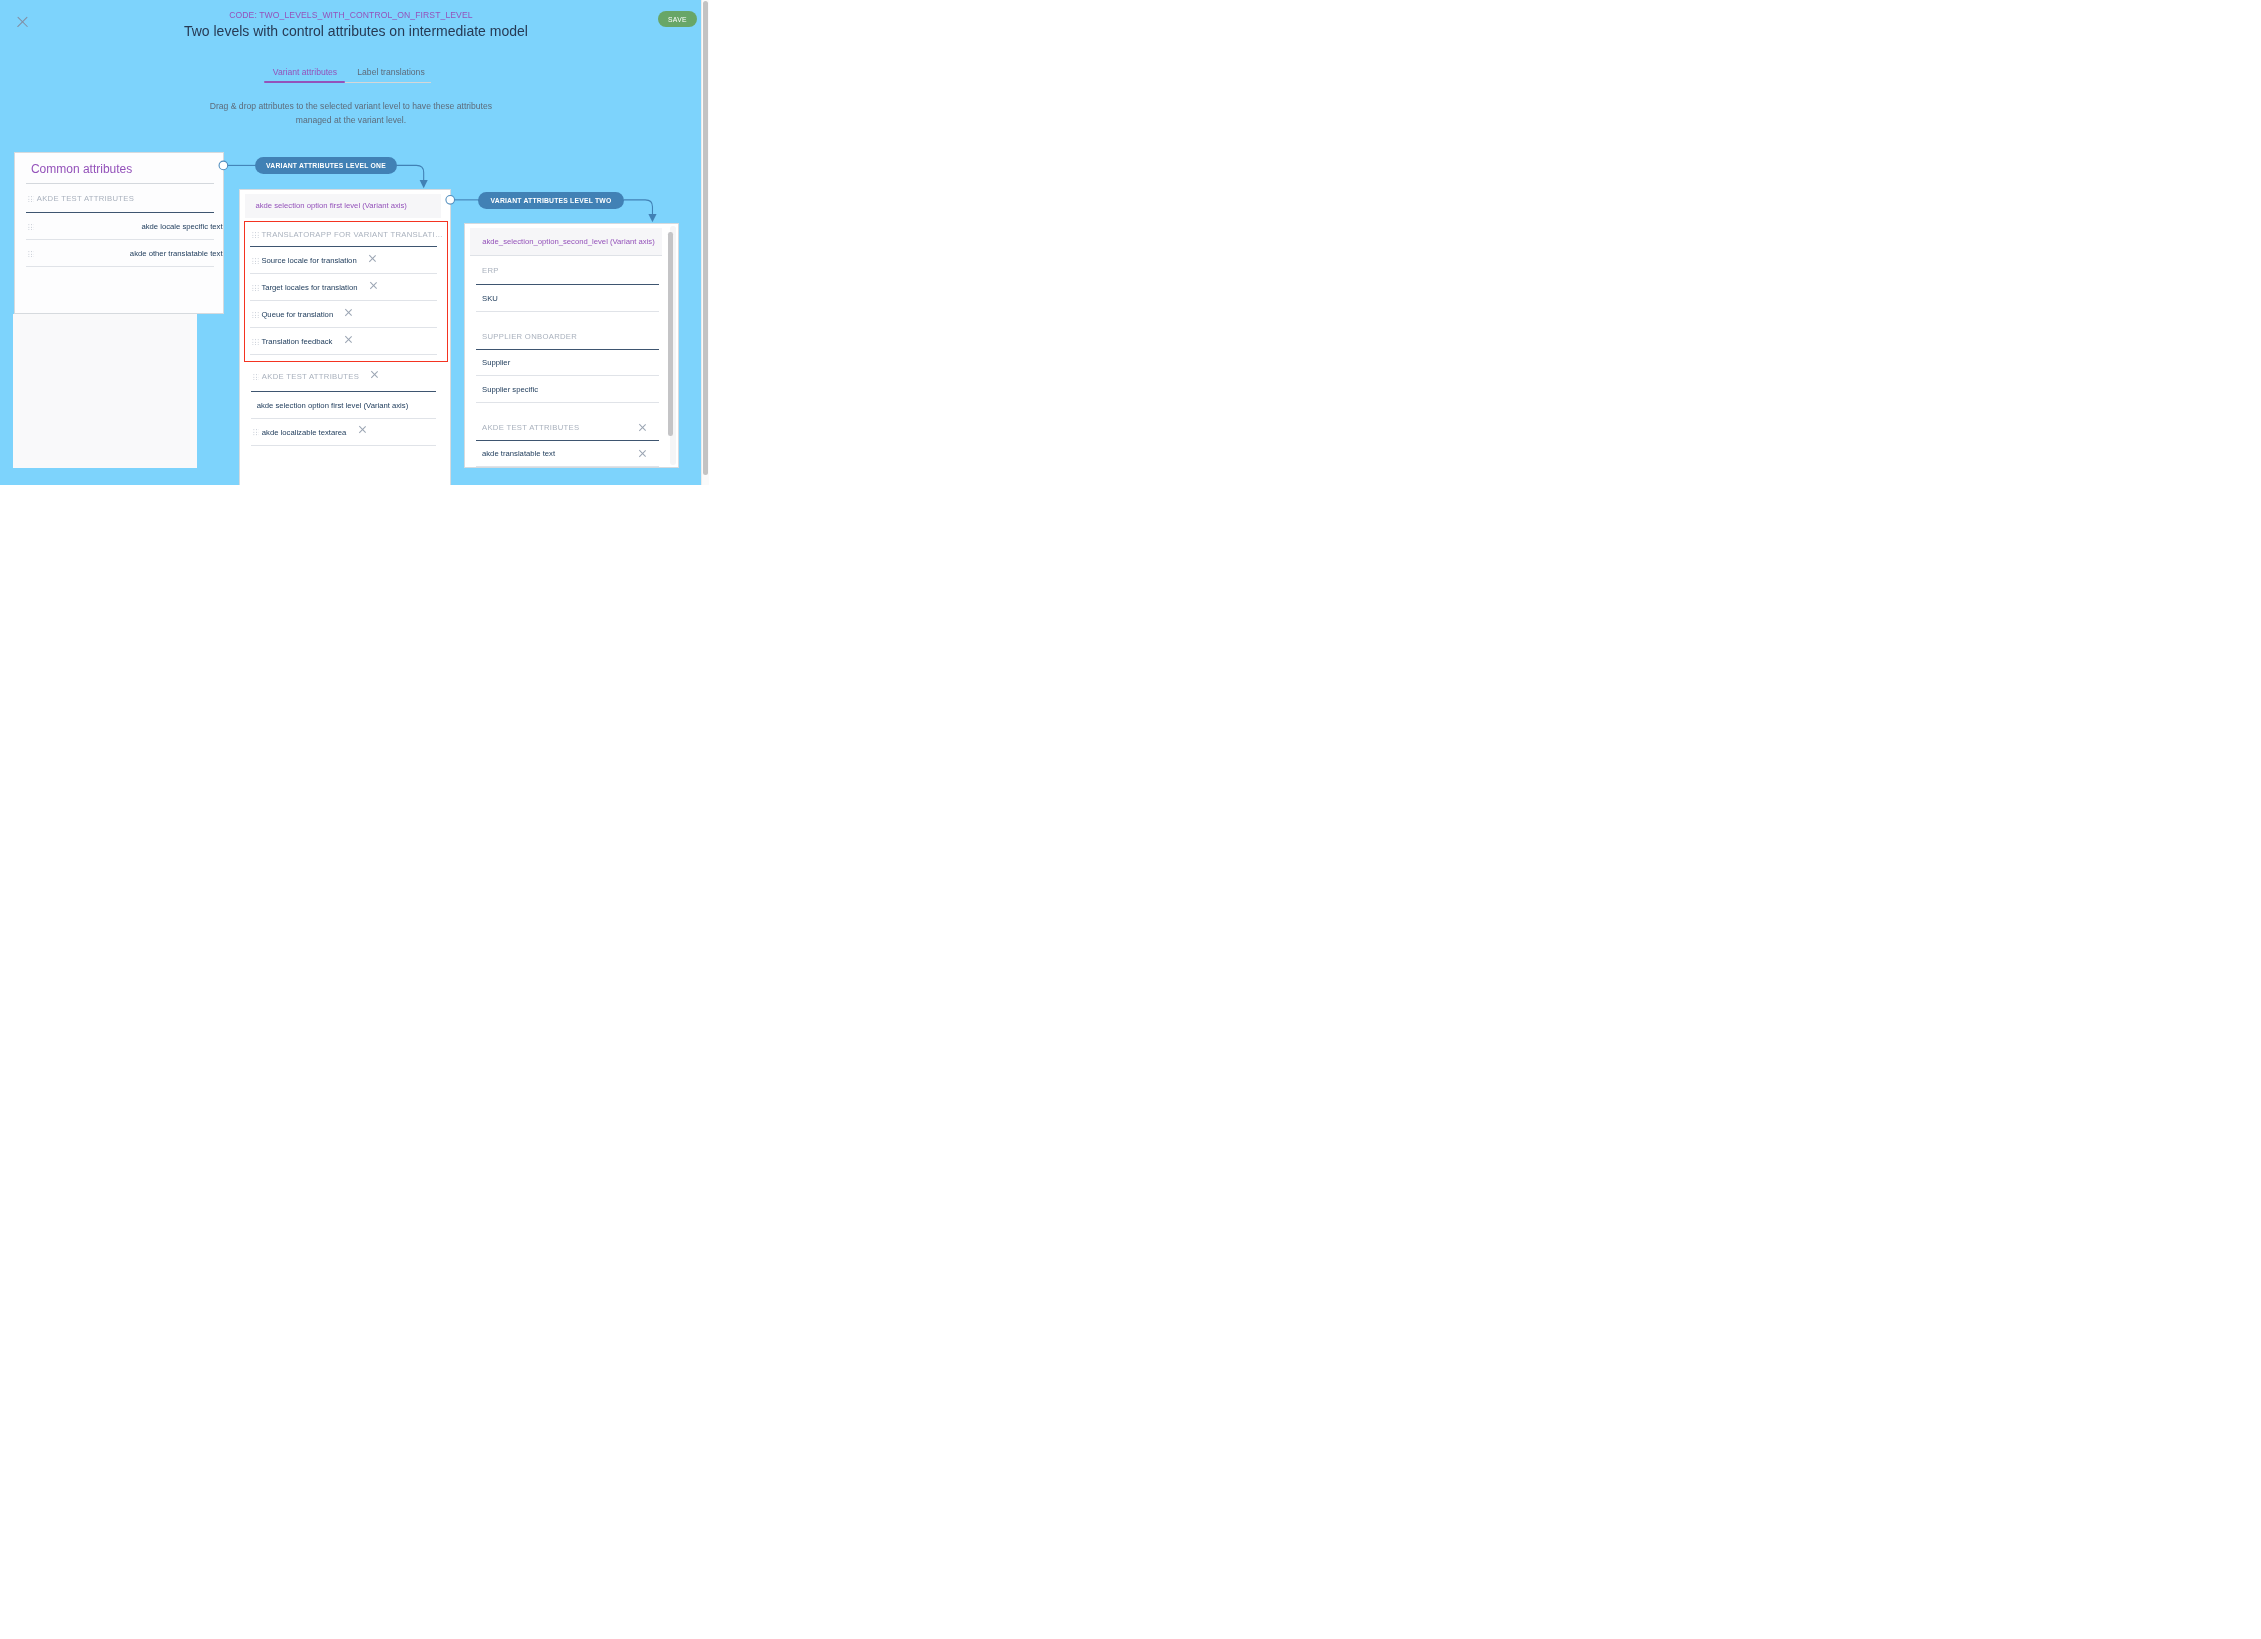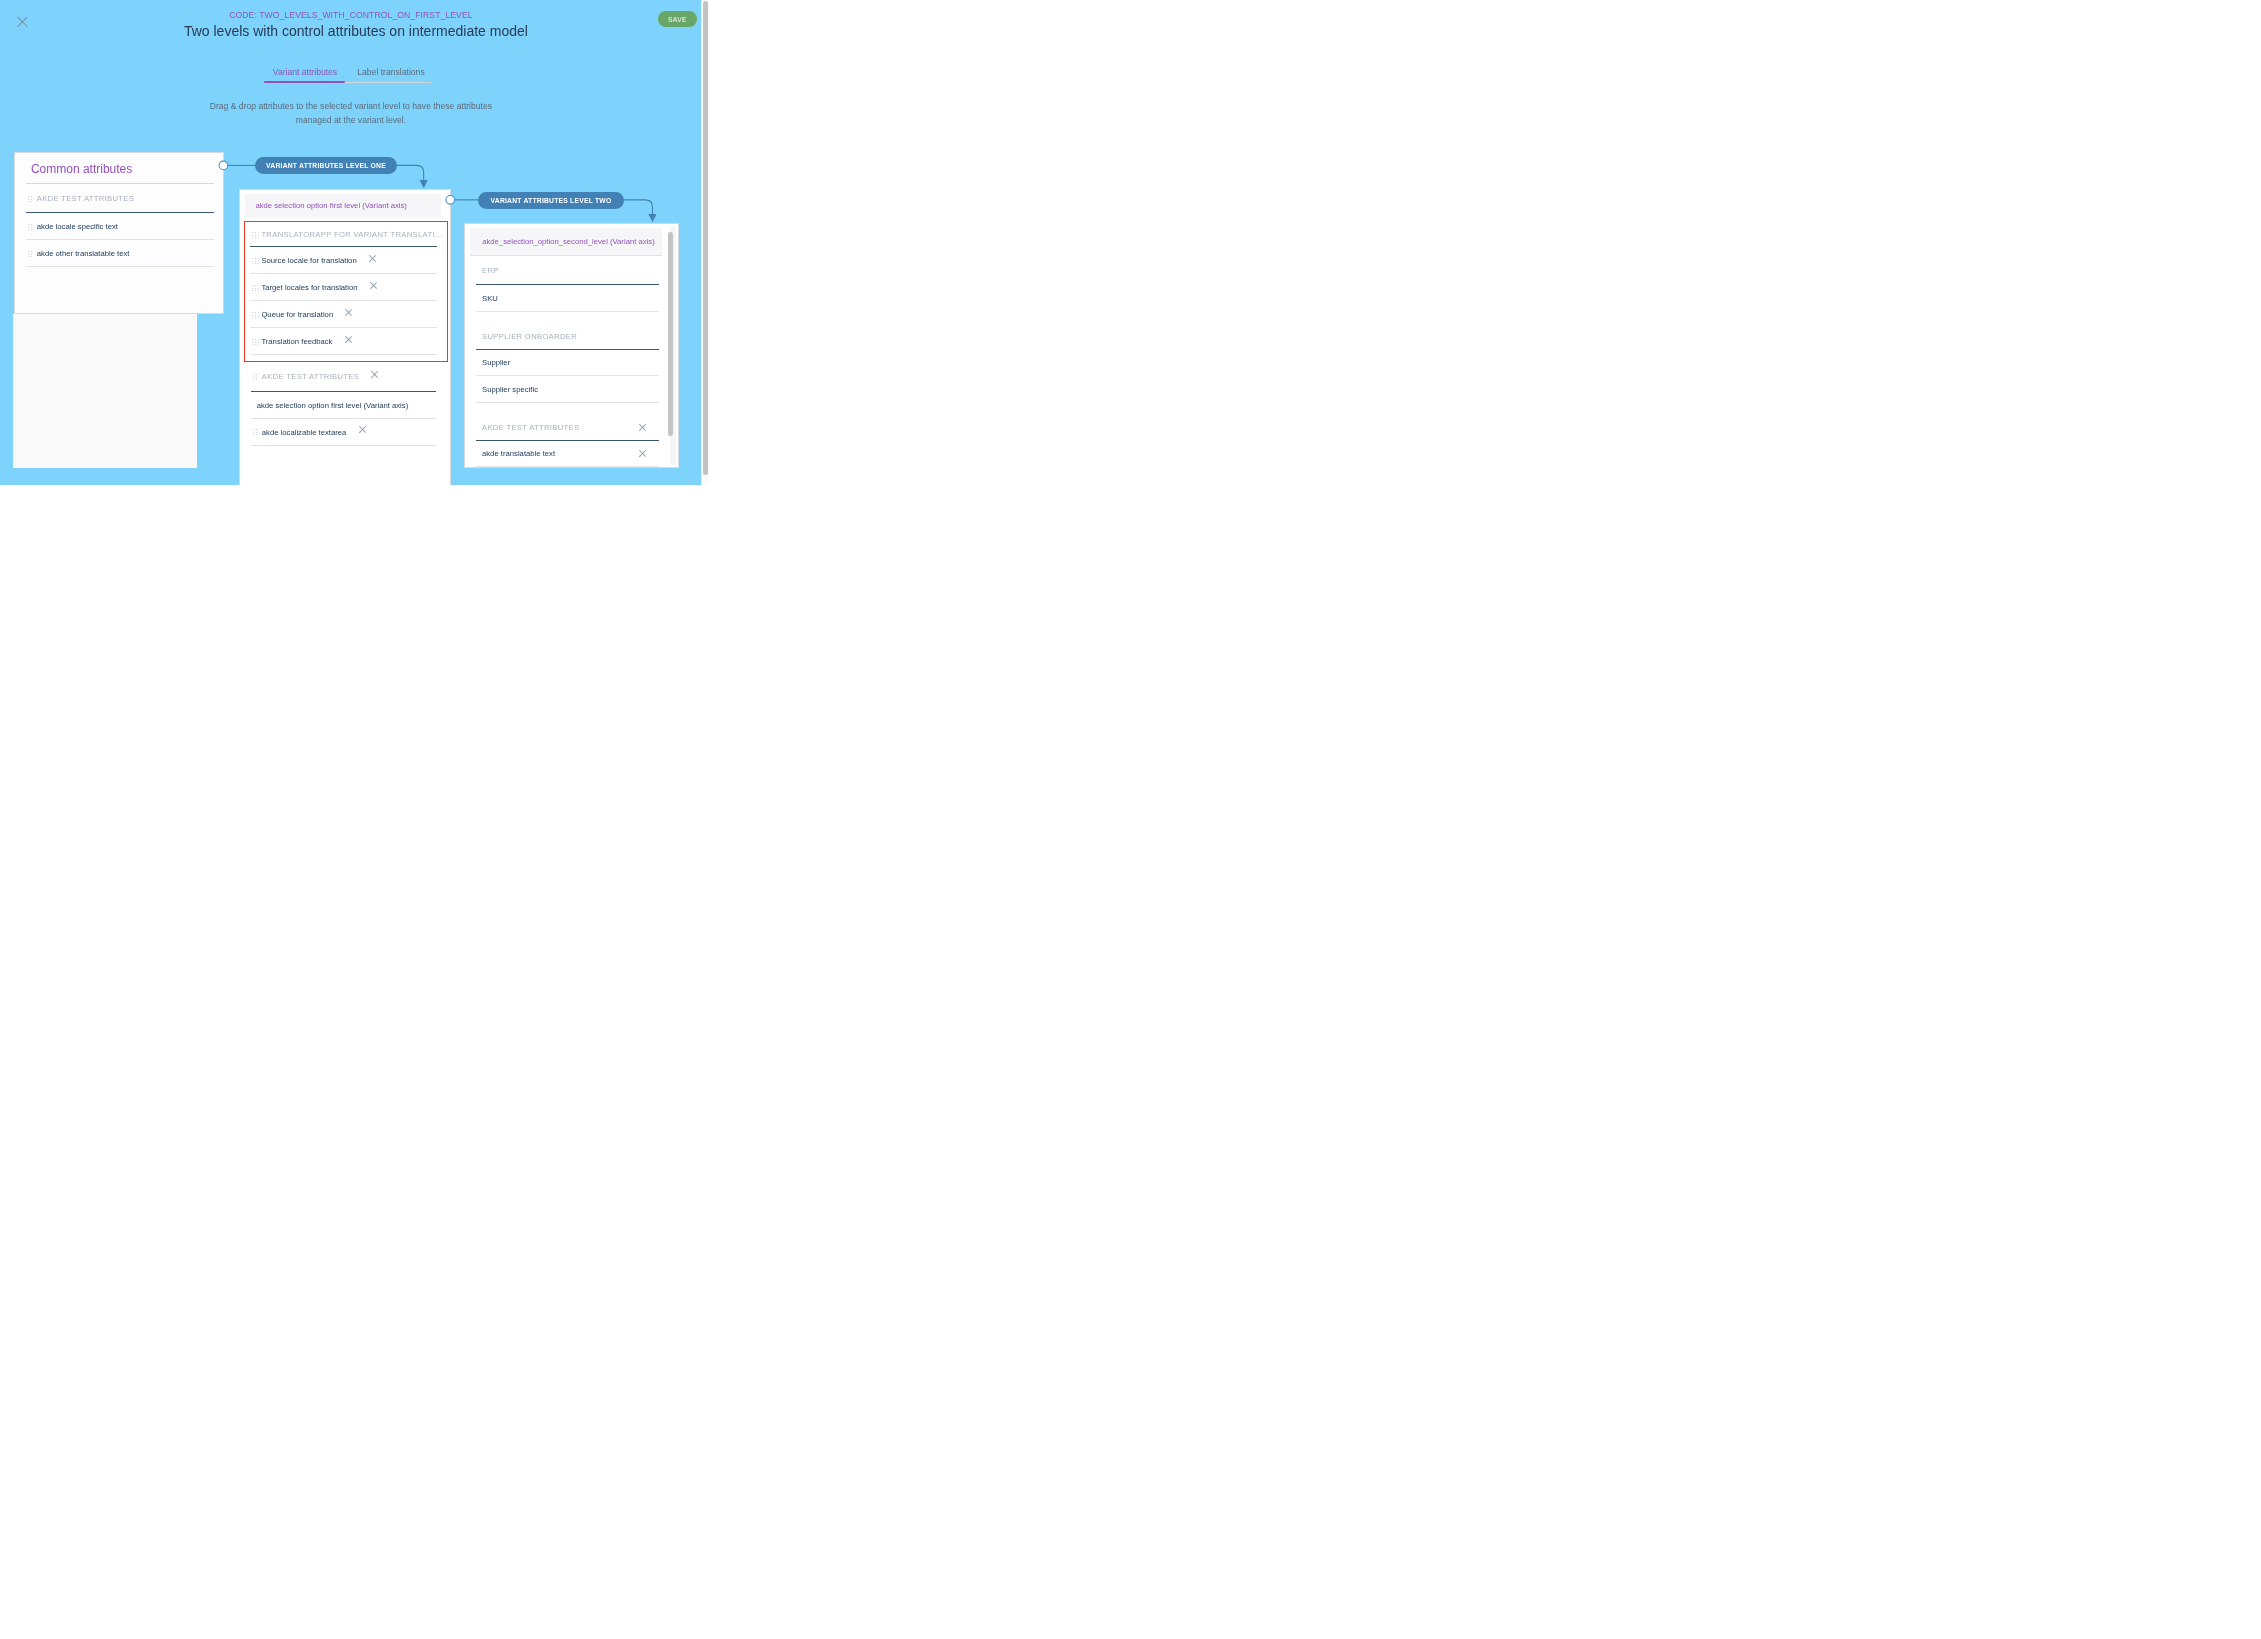--- a/index.html
+++ b/index.html
@@ -64,7 +64,7 @@
   
   .lc-title{height:31px;padding-left:16.3px;}
   .lc-group{height:29px;padding-left:12.2px;}
-  .lc-item{height:27px;padding-left:12.2px;}
+  .lc-item{height:27px;padding-left:12.2px;justify-content:space-between;}
 
   
   .axis-header{display:flex;align-items:center;background:#f6f6f8;color:#9452ba;font-size:7.7px;}

